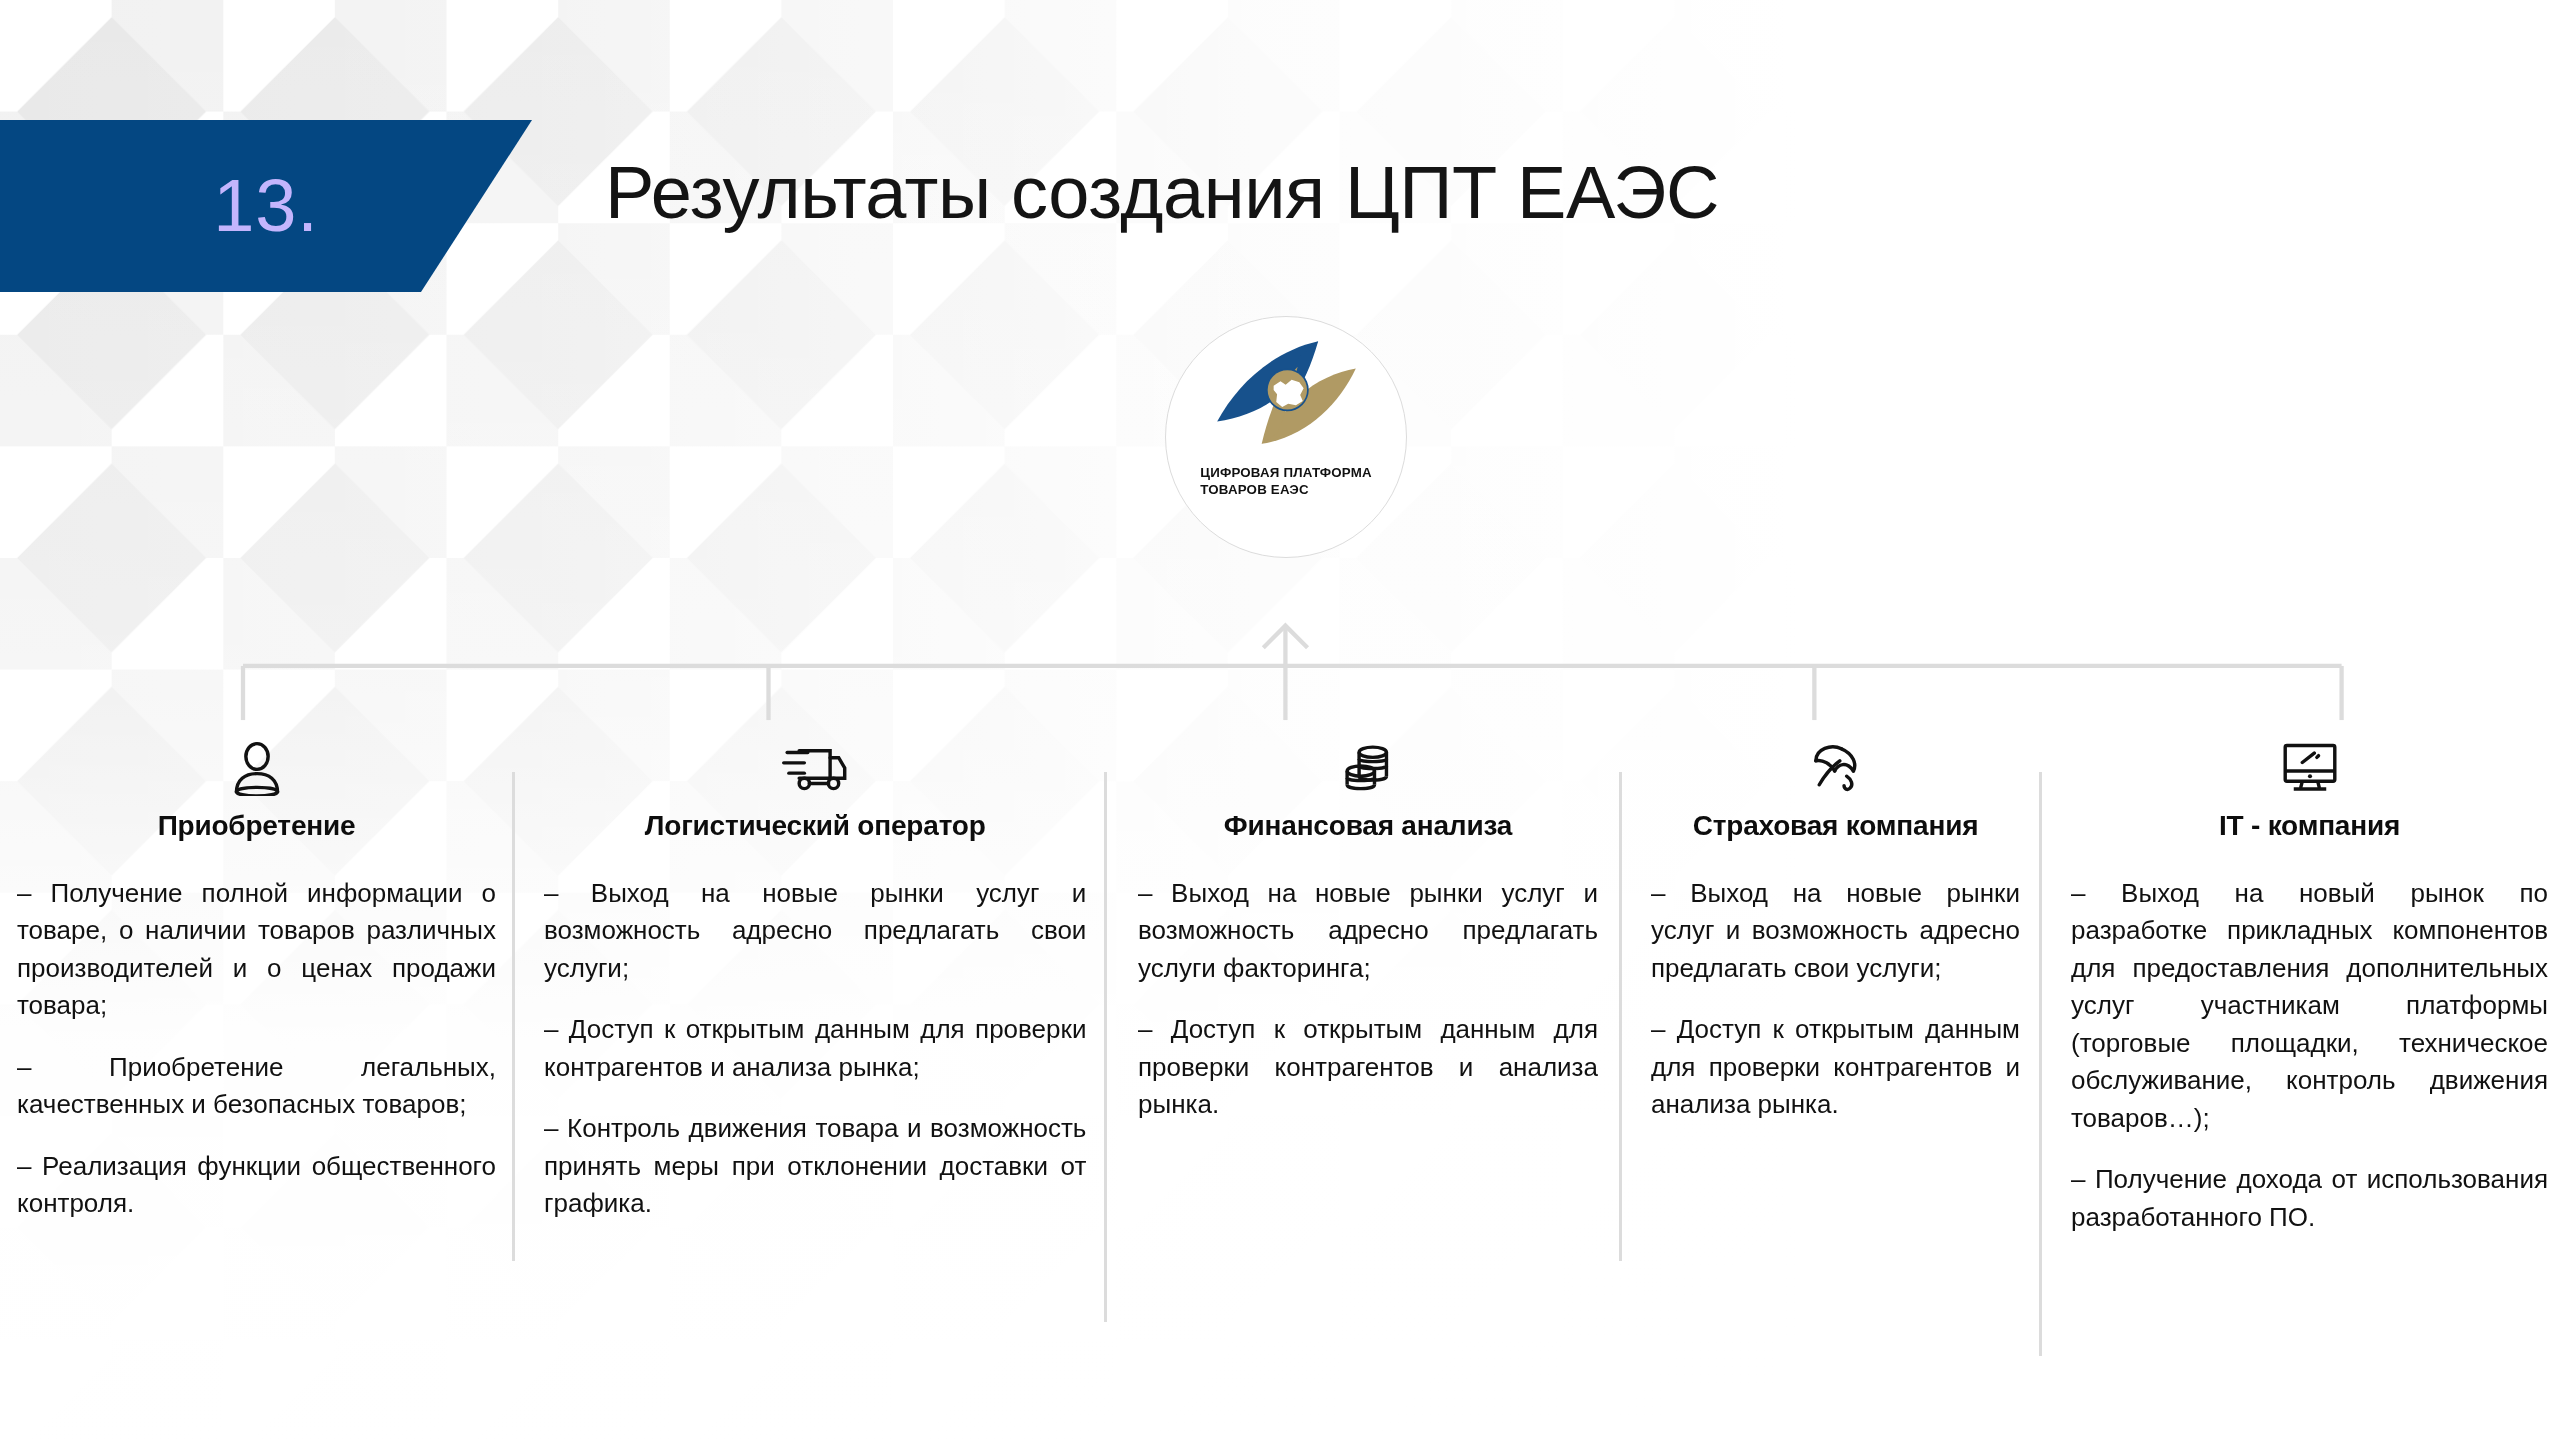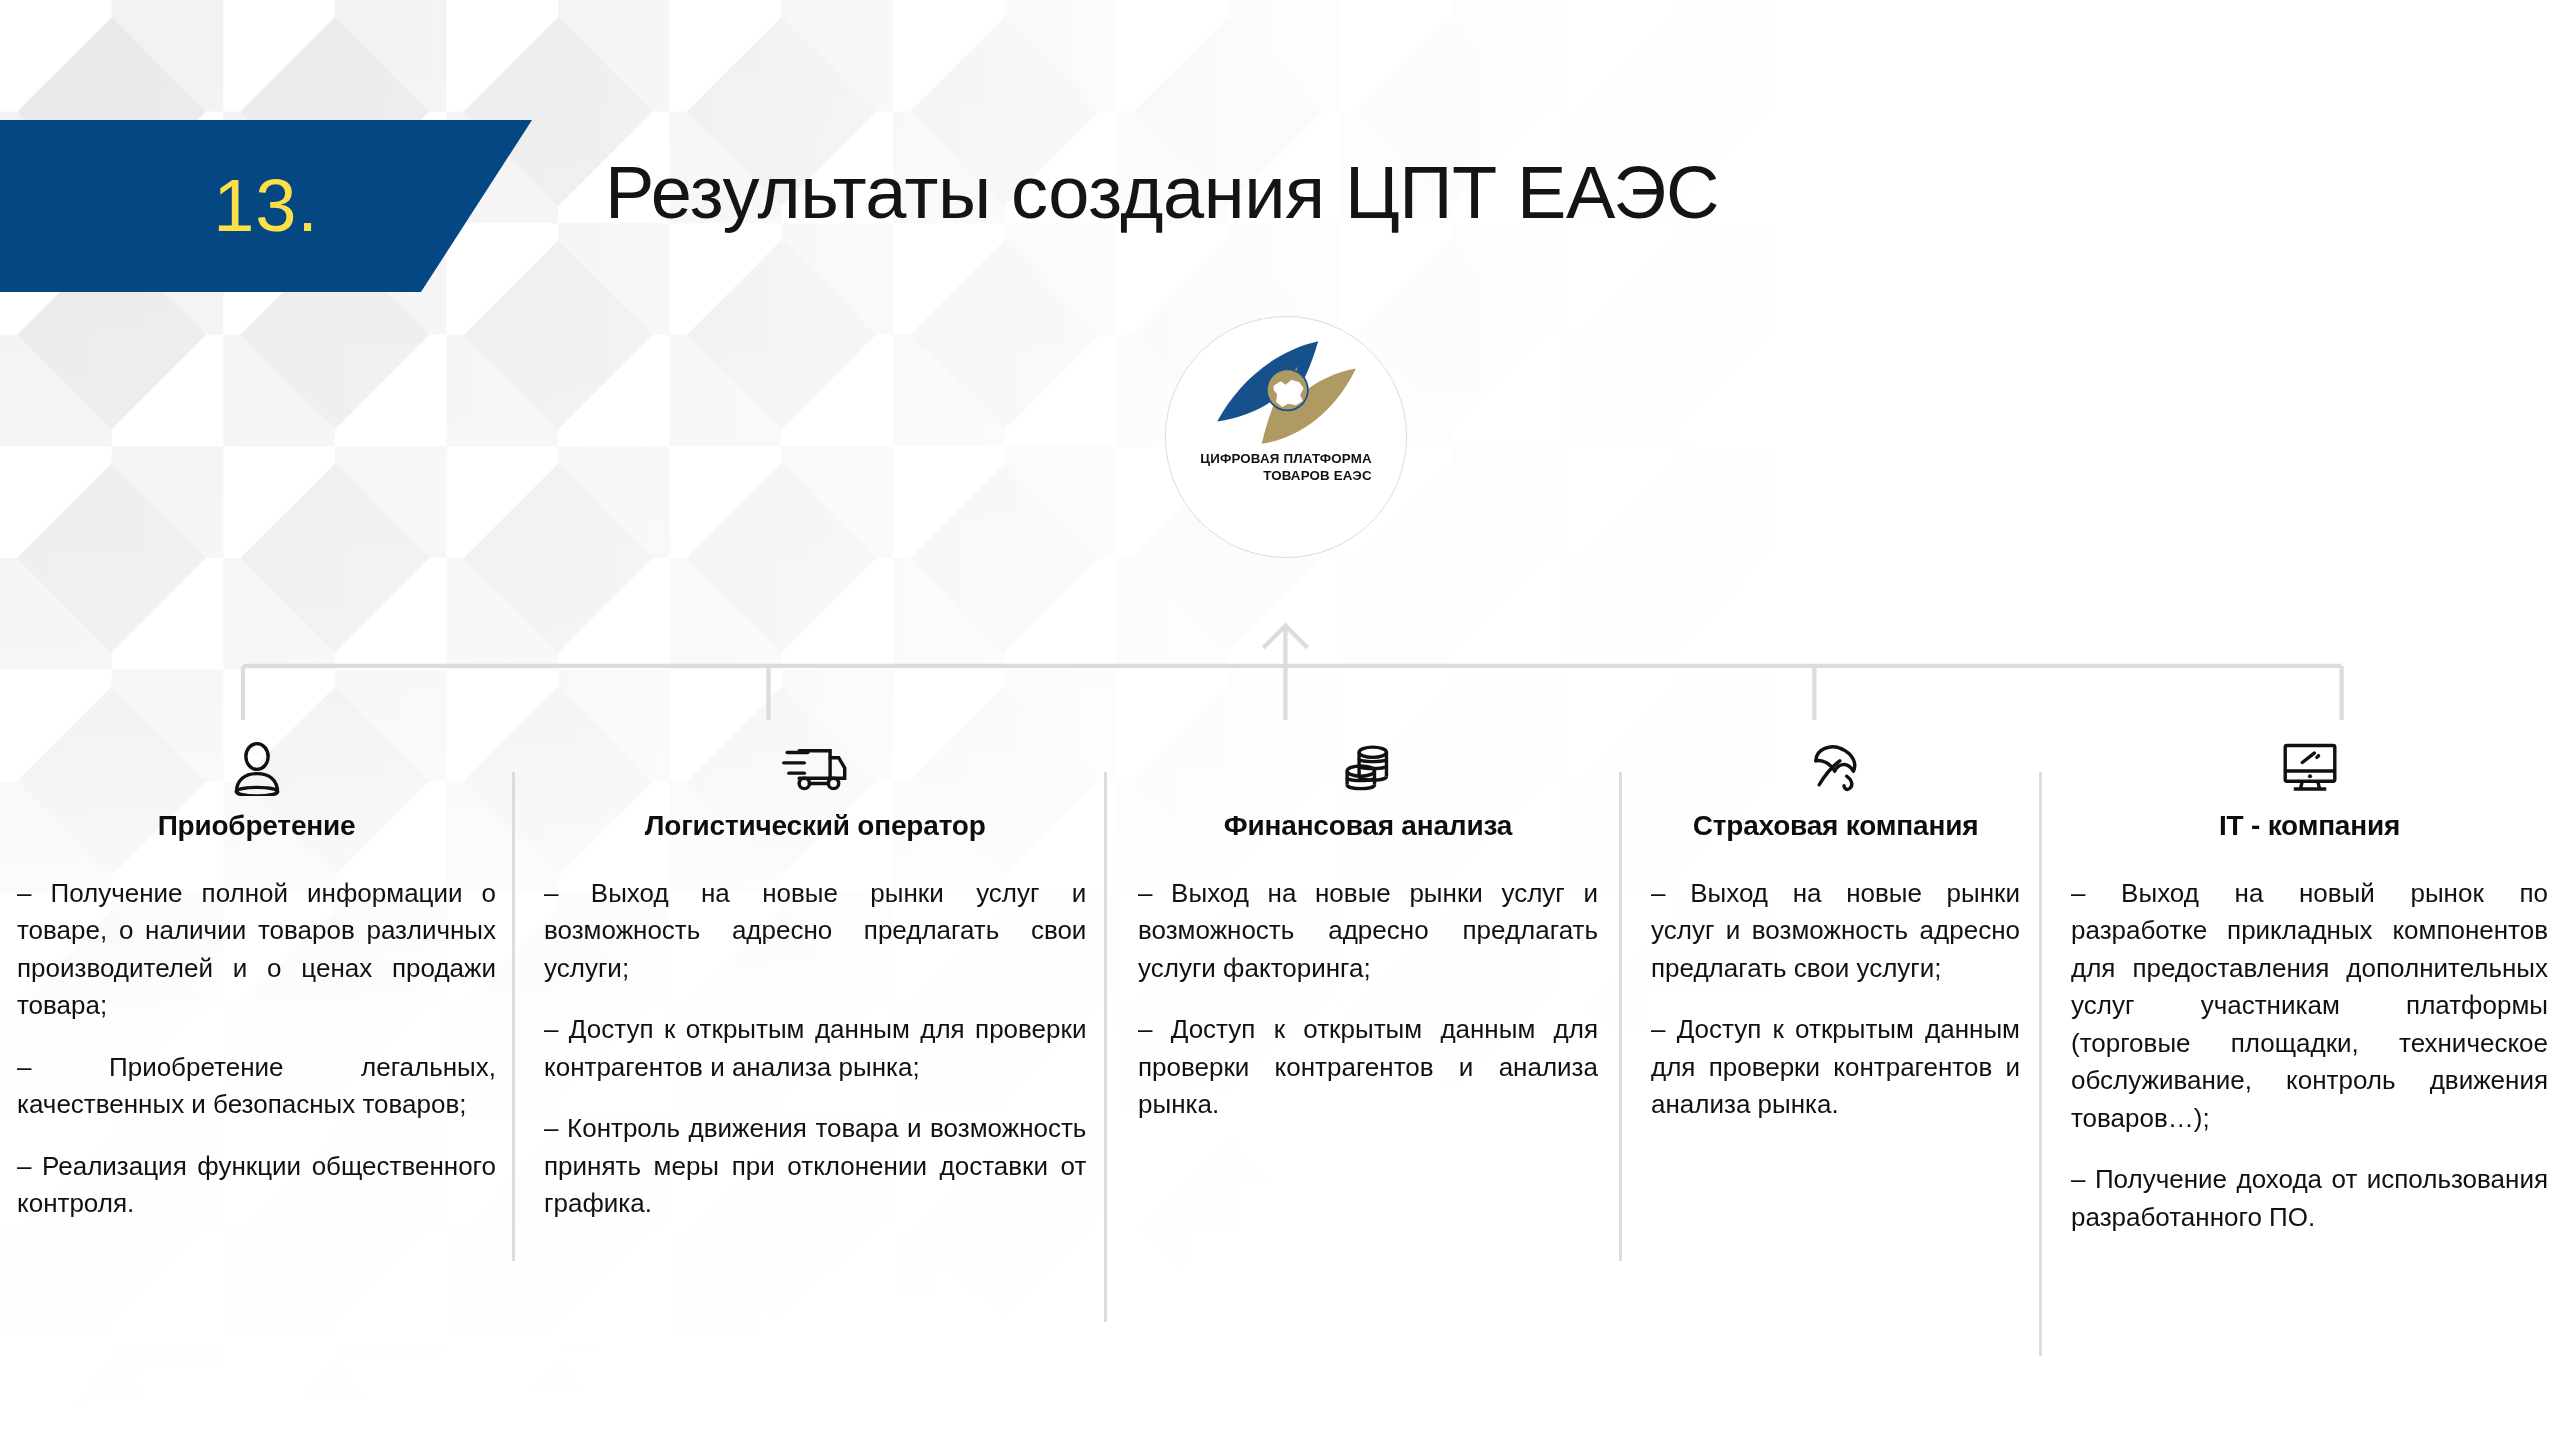--- a/index.html
+++ b/index.html
@@ -27,7 +27,7 @@
     display:flex;align-items:center;justify-content:center;
   }
   #banner-number{
-    color:#fde047;
+    color:#c4b5fd;
     font-size:74px;
     font-weight:400;
     letter-spacing:0.9px;

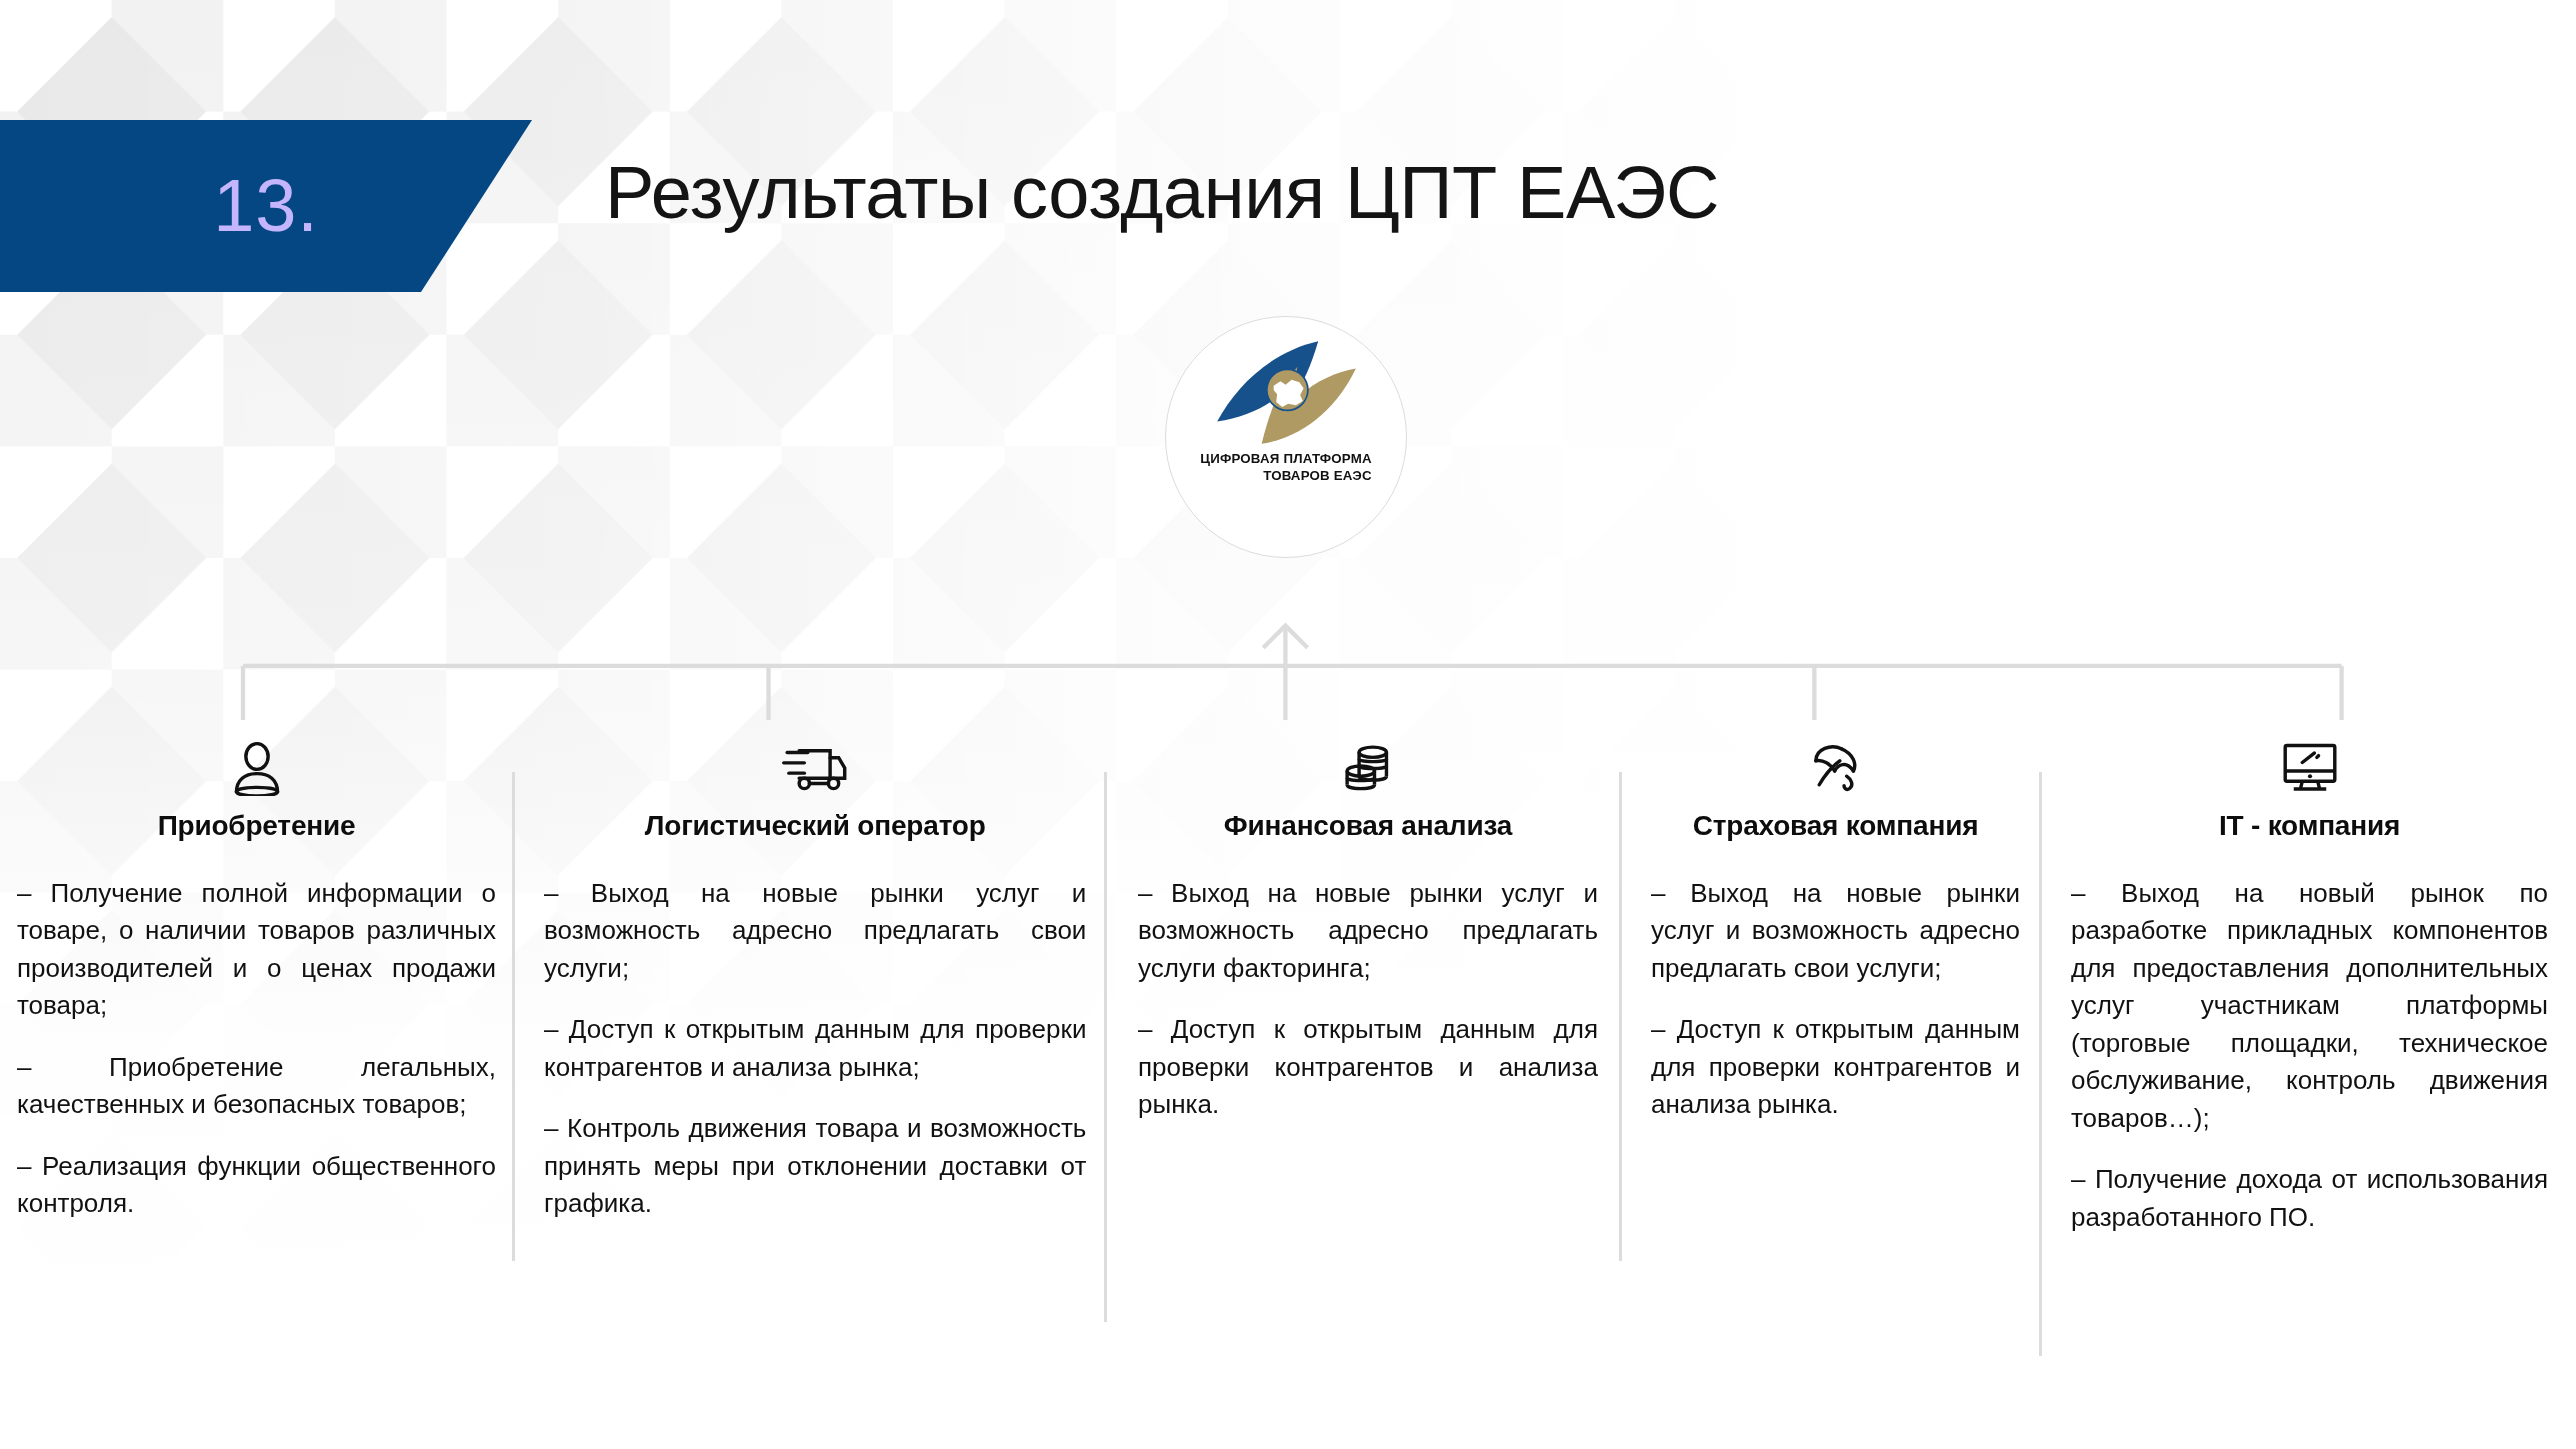--- a/index.html
+++ b/index.html
@@ -51,7 +51,7 @@
   }
   #logo-mark{margin-top:19px;}
   #logo-caption{
-    text-align:right;line-height:1.25;margin-top:2px;
+    text-align:left;line-height:1.25;margin-top:16px;
   }
   .logo-line{
     font-size:13.3px;font-weight:bold;color:#111111;

